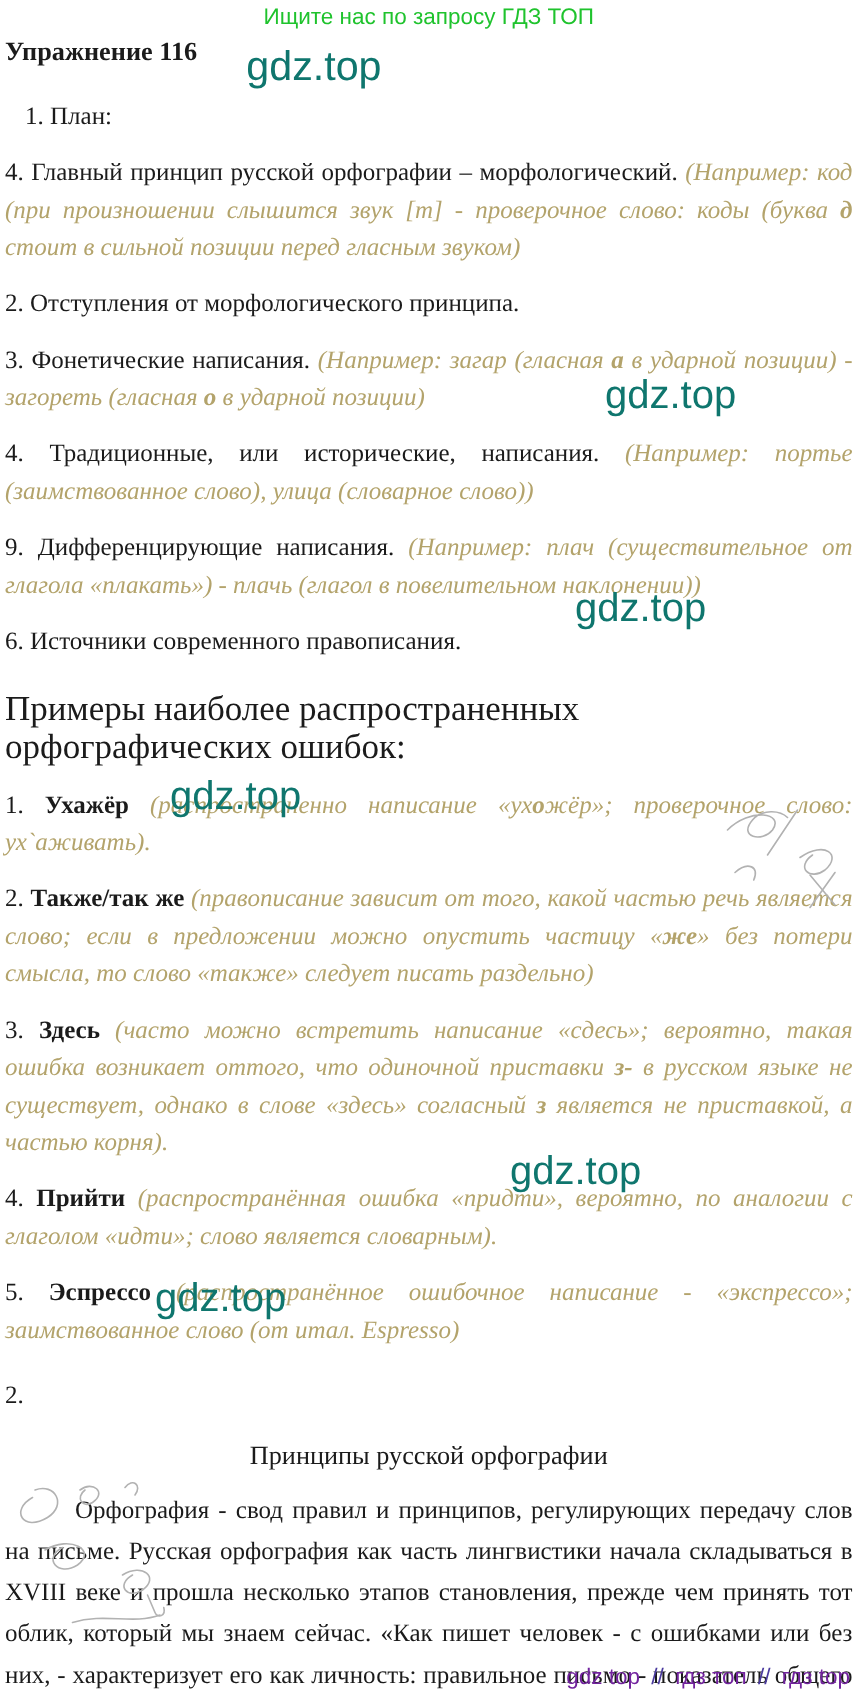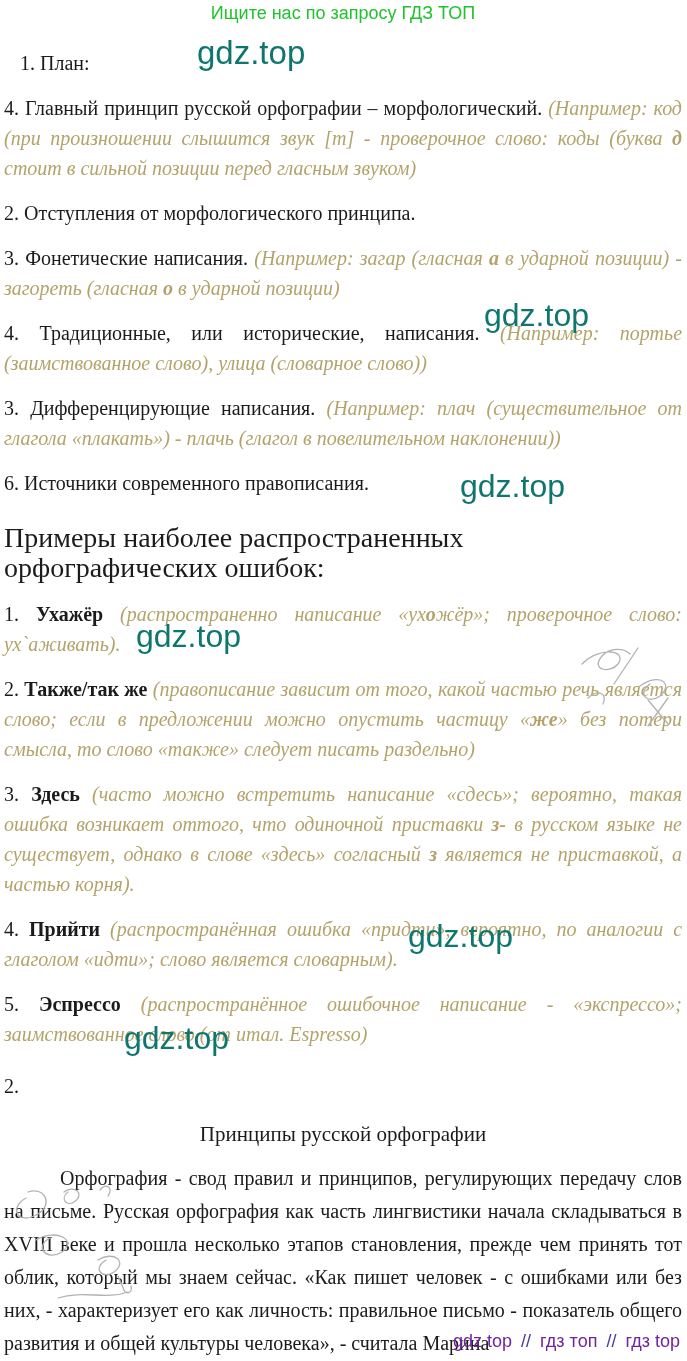--- a/index.html
+++ b/index.html
@@ -96,6 +96,7 @@
   <div class="content">
     <div class="promo" style="color: rgb(31, 195, 45);">Ищите нас по запросу ГДЗ ТОП</div>
 
+    <h1 class="title">Упражнение 116</h1>
 
     <p class="plan-label">1. План:</p>
 

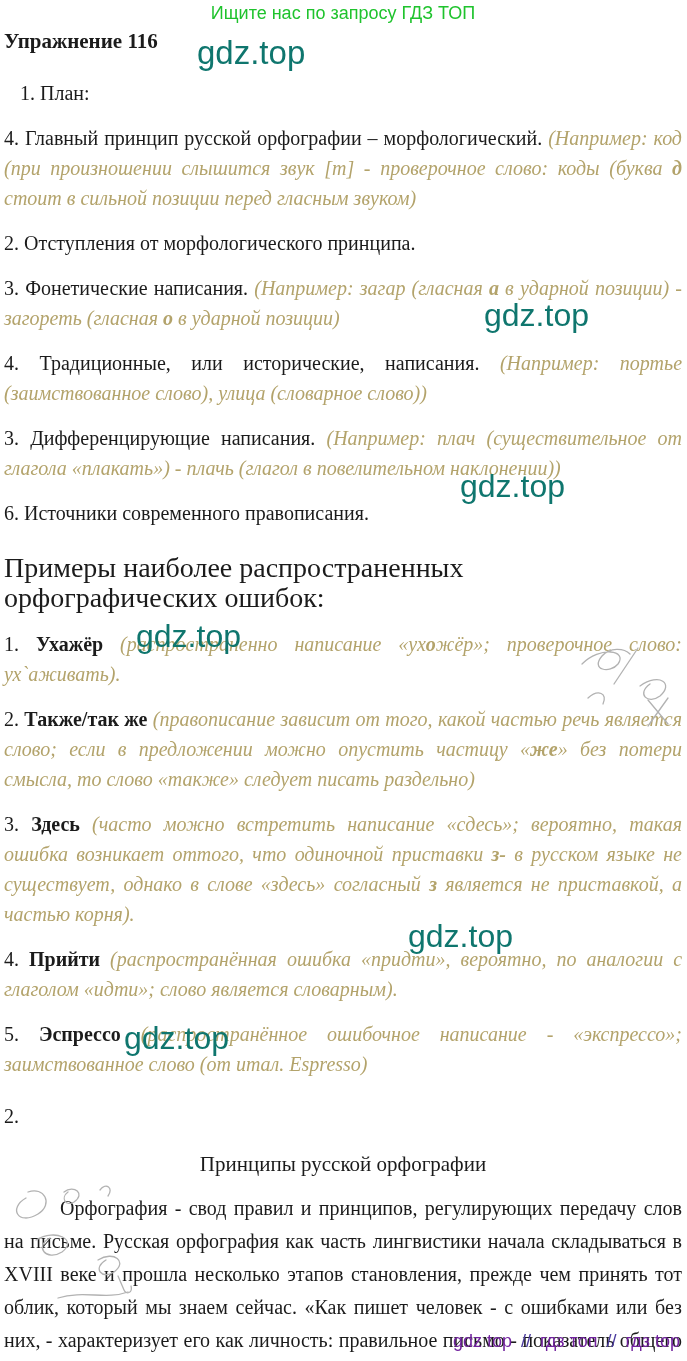--- a/index.html
+++ b/index.html
@@ -105,7 +105,7 @@
         <p class="item"><span>2. Отступления от морфологического принципа.</span></p>
         <p class="item"><span>3. Фонетические написания.</span> <span class="orange" style="color: rgb(179, 163, 107);"><span>(Например: загар (гласная </span><span class="ob">а</span><span> в ударной позиции) - загореть (гласная </span><span class="ob">о</span><span> в ударной позиции)</span></span></p>
         <p class="item"><span>4. Традиционные, или исторические, написания.</span> <span class="orange" style="color: rgb(179, 163, 107);"><span>(Например: портье (заимствованное слово), улица (словарное слово))</span></span></p>
-        <p class="item"><span>3. Дифференцирующие написания.</span> <span class="orange" style="color: rgb(179, 163, 107);"><span>(Например: плач (существительное от глагола «плакать») - плачь (глагол в повелительном наклонении))</span></span></p>
+        <p class="item"><span>9. Дифференцирующие написания.</span> <span class="orange" style="color: rgb(179, 163, 107);"><span>(Например: плач (существительное от глагола «плакать») - плачь (глагол в повелительном наклонении))</span></span></p>
         <p class="item"><span>6. Источники современного правописания.</span></p>
       </div>
 

